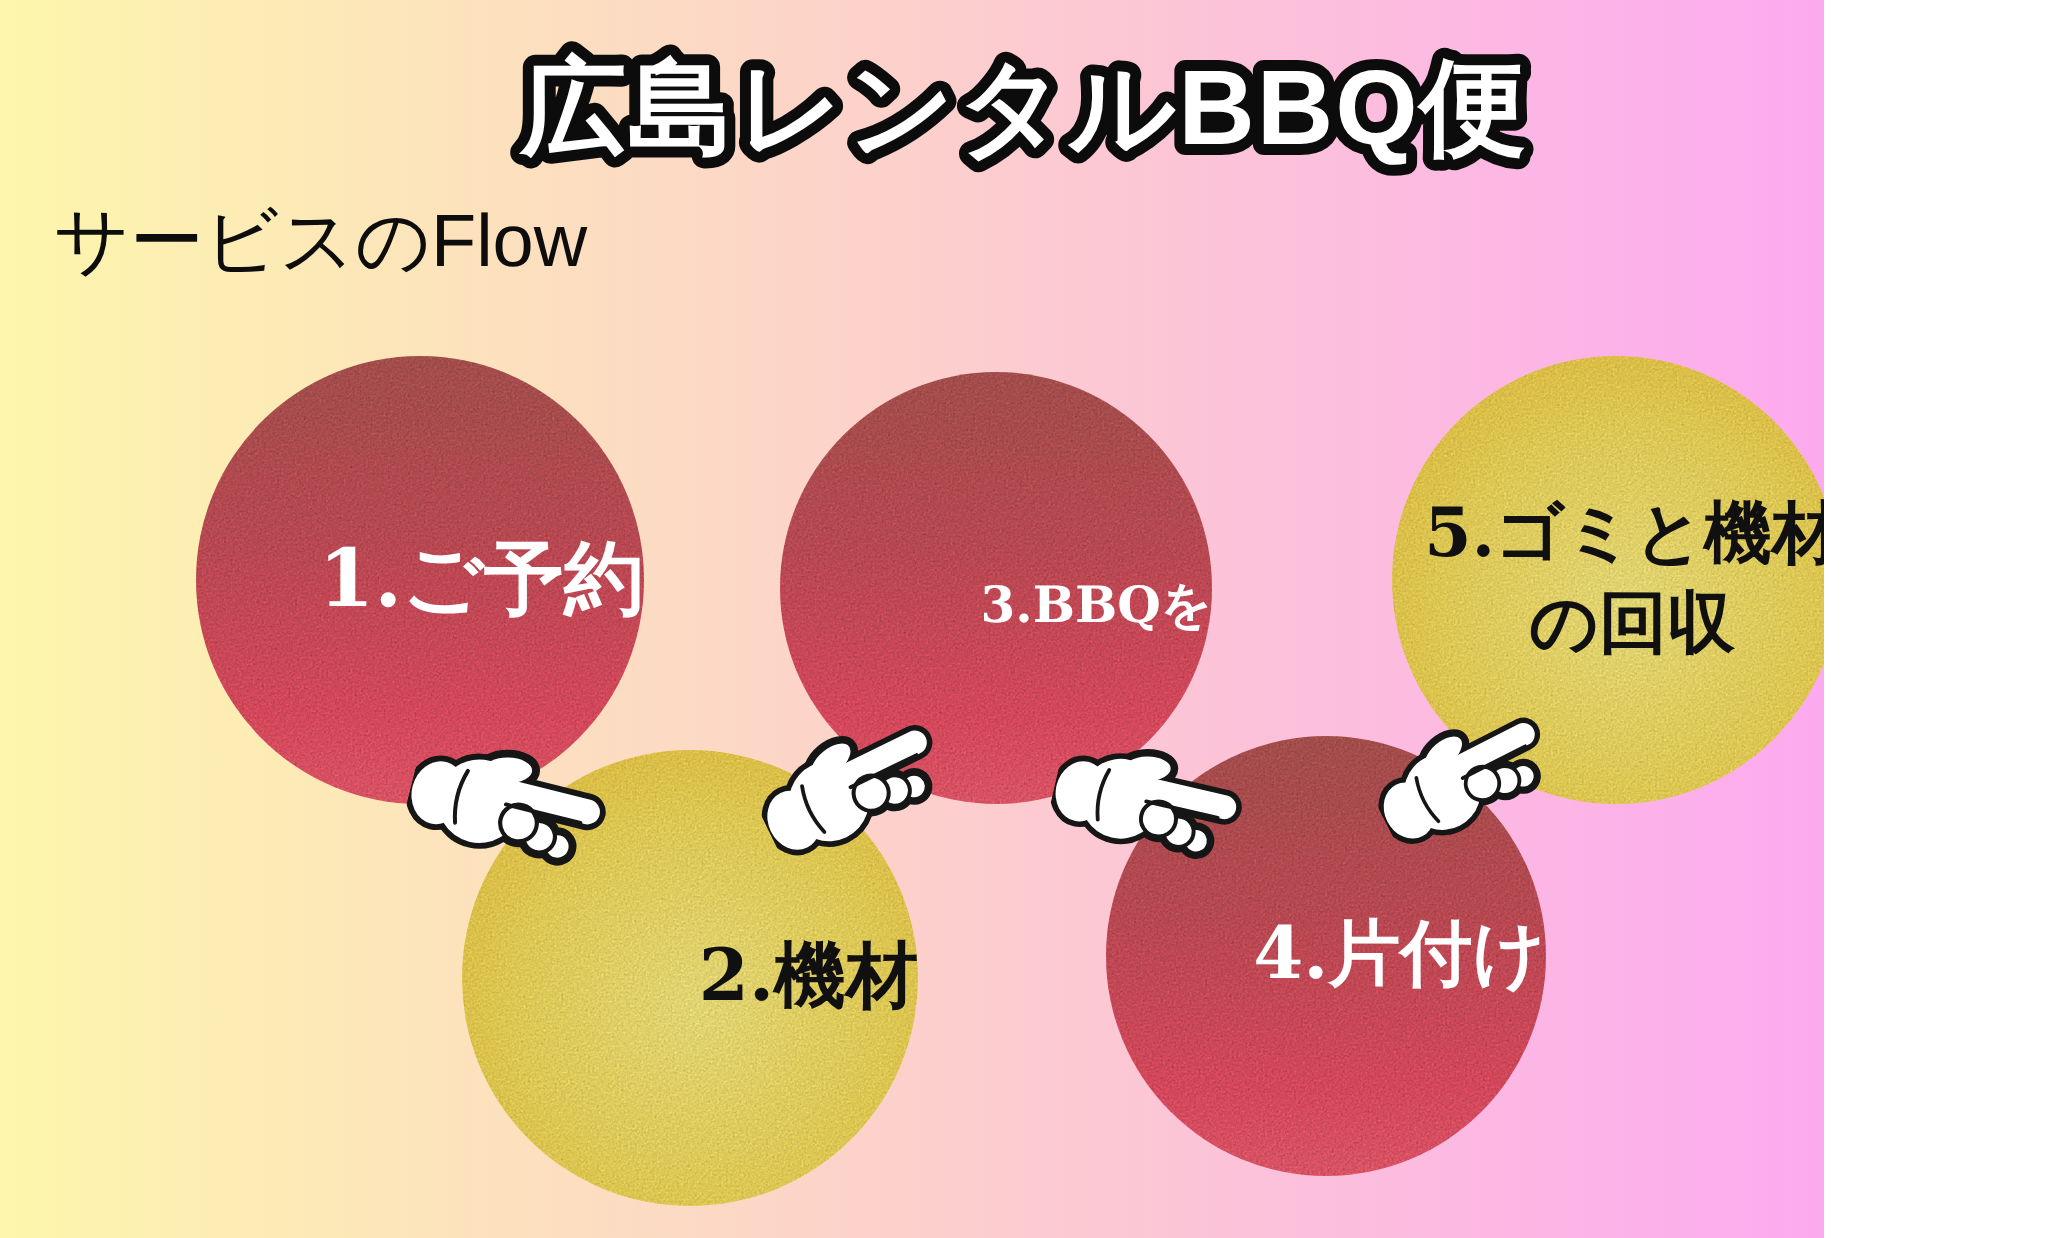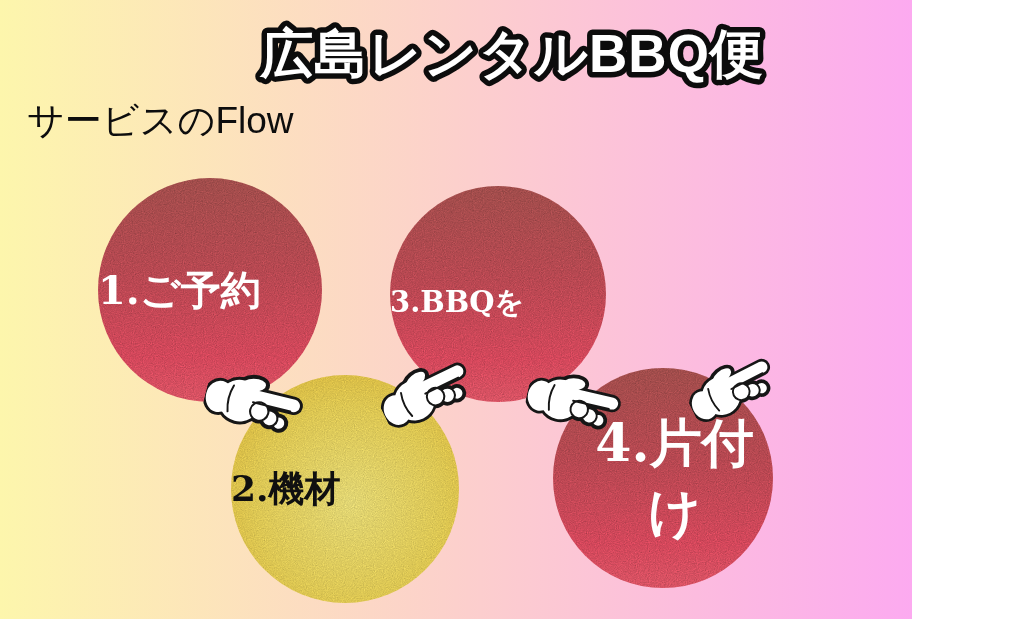--- a/index.html
+++ b/index.html
@@ -24,7 +24,7 @@
   }
   .circle{
     position:absolute;border-radius:50%;overflow:hidden;
-    display:flex;align-items:center;justify-content:flex-start;text-align:center;
+    display:flex;align-items:center;justify-content:flex-end;text-align:center;
   }
   .circle .noise{position:absolute;left:0;top:0;width:100%;height:100%;}
   .circle-label{

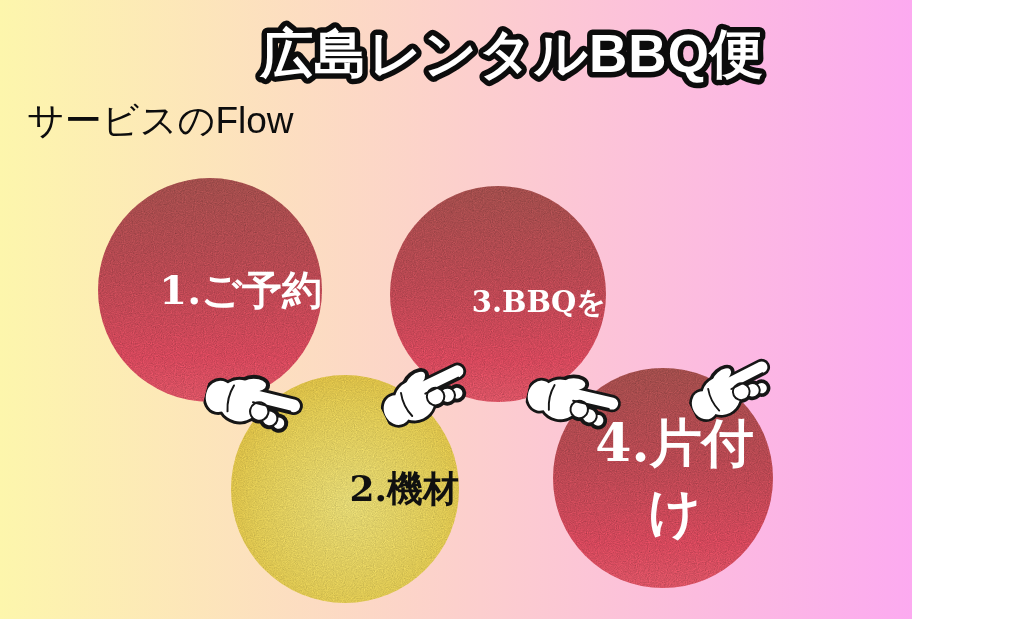--- a/index.html
+++ b/index.html
@@ -136,6 +136,15 @@
     </div>
   </div>
 
+  <div class="circle yellow c5">
+    <svg class="noise">
+        <rect width="100%" height="100%" filter="url(#grainF)" opacity="0.35"></rect>
+      </svg>
+    <div class="circle-label">
+      <div>5.ゴミと機材</div>
+      <div>の回収</div>
+    </div>
+  </div>
 
   <svg class="hand h1">
       <use href="#handSym"></use>

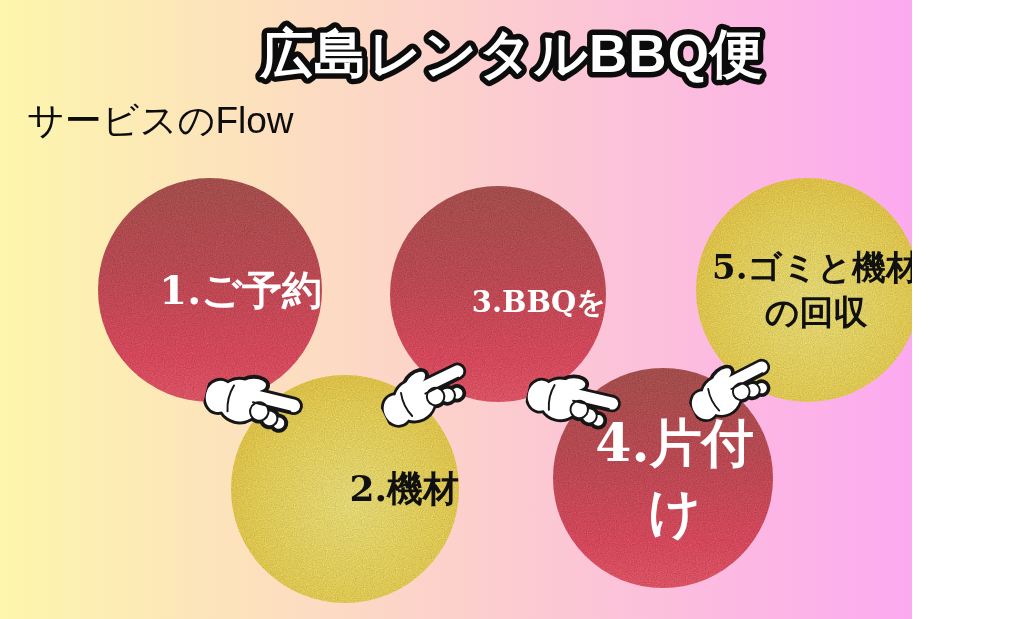--- a/index.html
+++ b/index.html
@@ -43,7 +43,7 @@
   .c5{left:696px;top:178px;width:224px;height:224px;}
   .c1 .circle-label{font-size:40px;}
   .c2 .circle-label{font-size:36px;}
-  .c3 .circle-label{font-size:29px;margin-top:16px;}
+  .c3 .circle-label{font-size:25px;margin-top:16px;}
   .c4 .circle-label{font-size:52px;margin-left:23px;}
   .c5 .circle-label{font-size:34px;}
   .hand{position:absolute;}

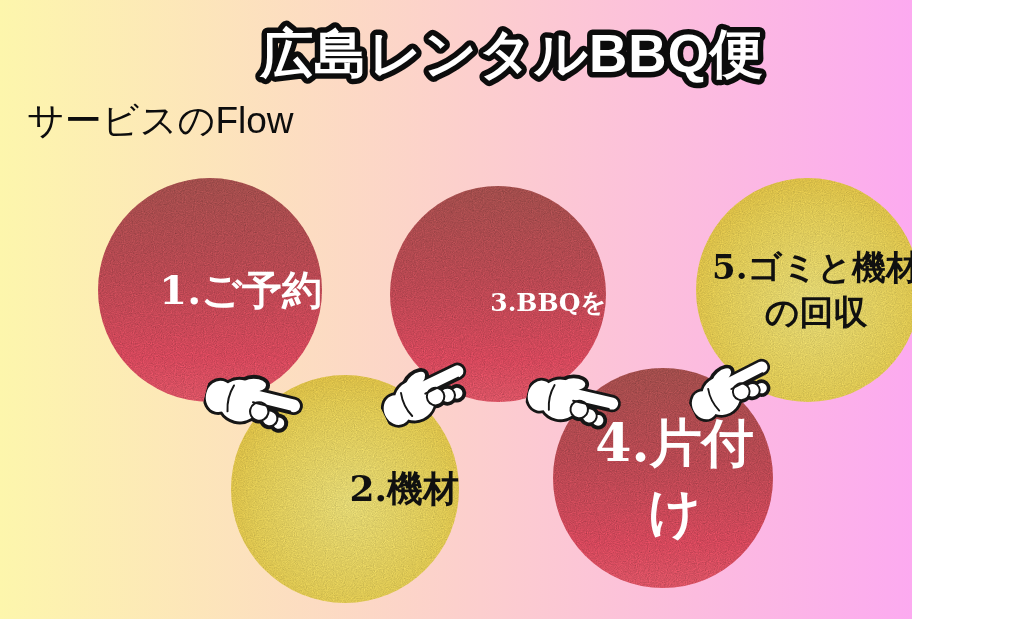--- a/index.html
+++ b/index.html
@@ -44,7 +44,7 @@
   .c1 .circle-label{font-size:40px;}
   .c2 .circle-label{font-size:36px;}
   .c3 .circle-label{font-size:25px;margin-top:16px;}
-  .c4 .circle-label{font-size:52px;margin-left:23px;}
+  .c4 .circle-label{font-size:36px;margin-left:23px;}
   .c5 .circle-label{font-size:34px;}
   .hand{position:absolute;}
   .h1{left:205px;top:366px;width:100px;height:70px;transform:rotate(14deg);}

